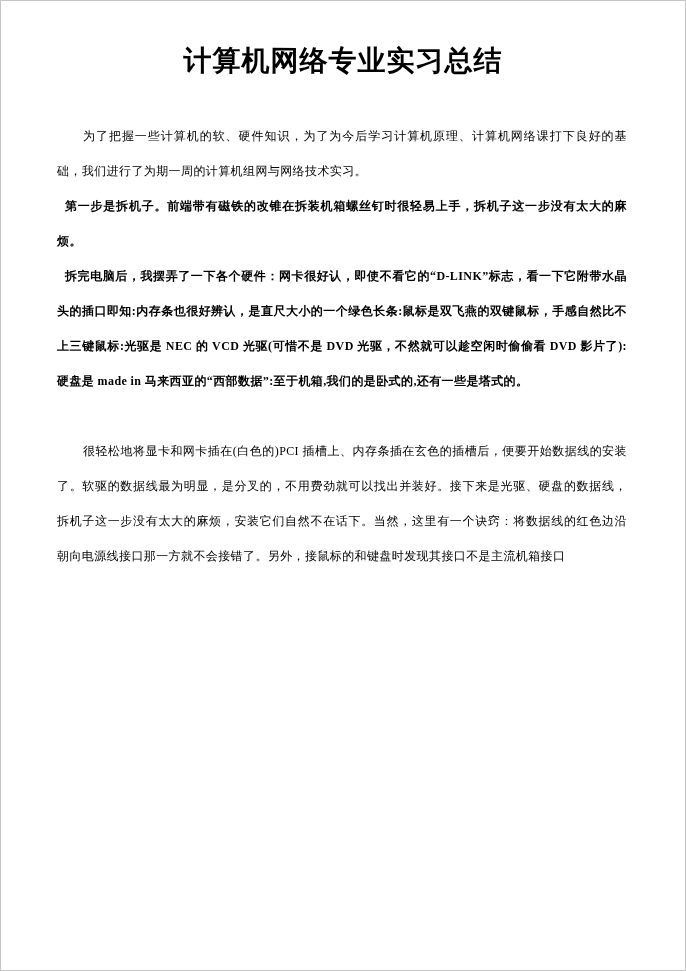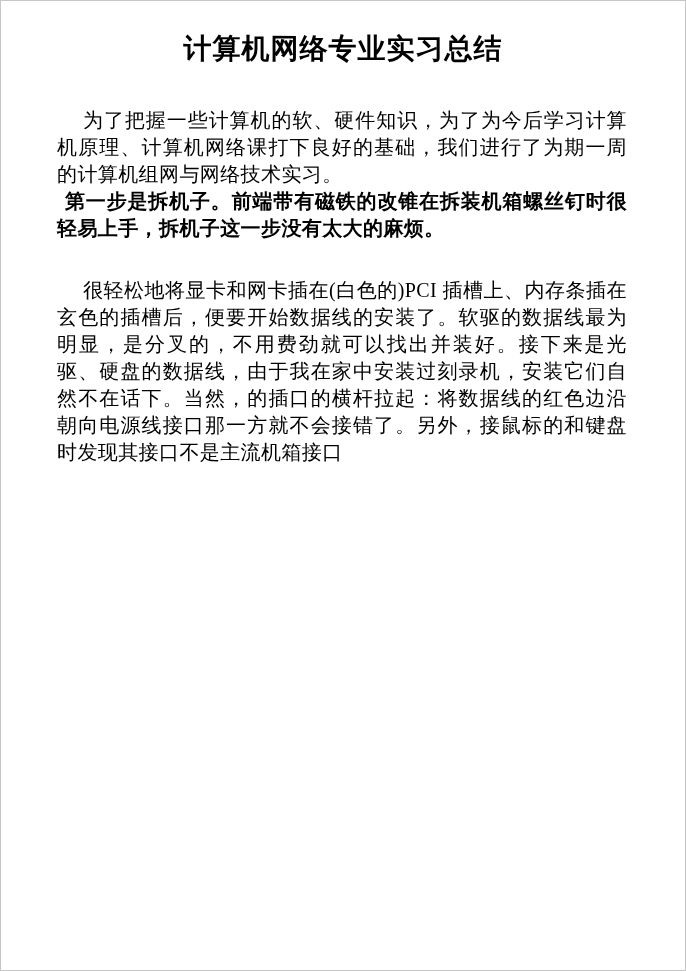--- a/index.html
+++ b/index.html
@@ -20,7 +20,7 @@
   }
   .doc-title {
     margin: 0;
-    padding-top: 30px;
+    padding-top: 42px;
     text-align: center;
     font-size: 28px;
     font-weight: bold;

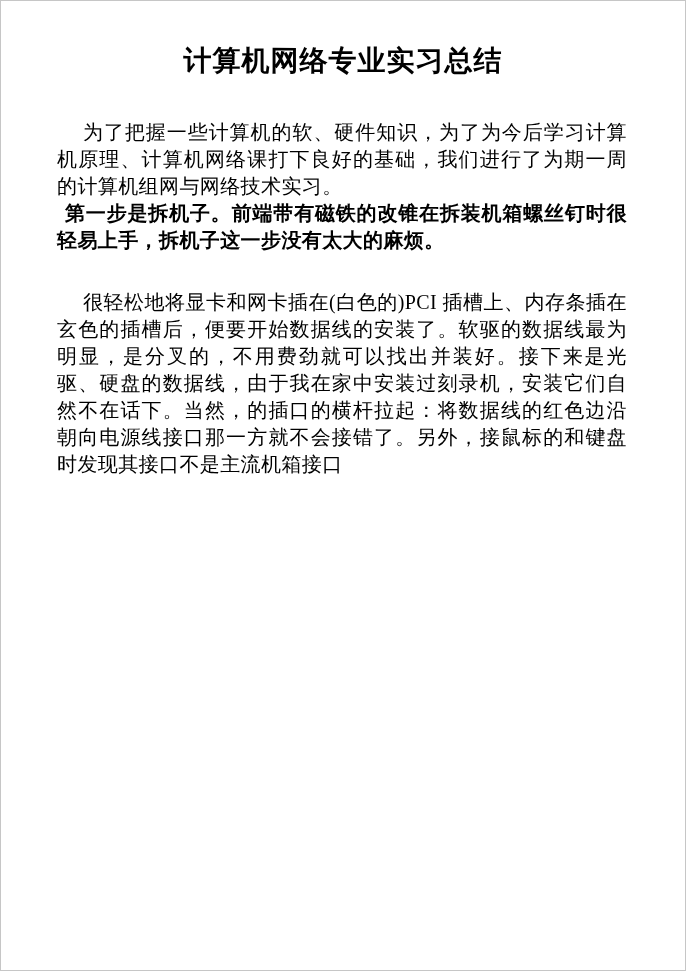--- a/index.html
+++ b/index.html
@@ -30,8 +30,8 @@
   }
   .content {
     margin: 40px 58px 0 56px;
-    font-size: 20px;
-    line-height: 27px;
+    font-size: 12px;
+    line-height: 35px;
     text-align: justify;
     text-justify: inter-ideograph;
     letter-spacing: 0.4px;

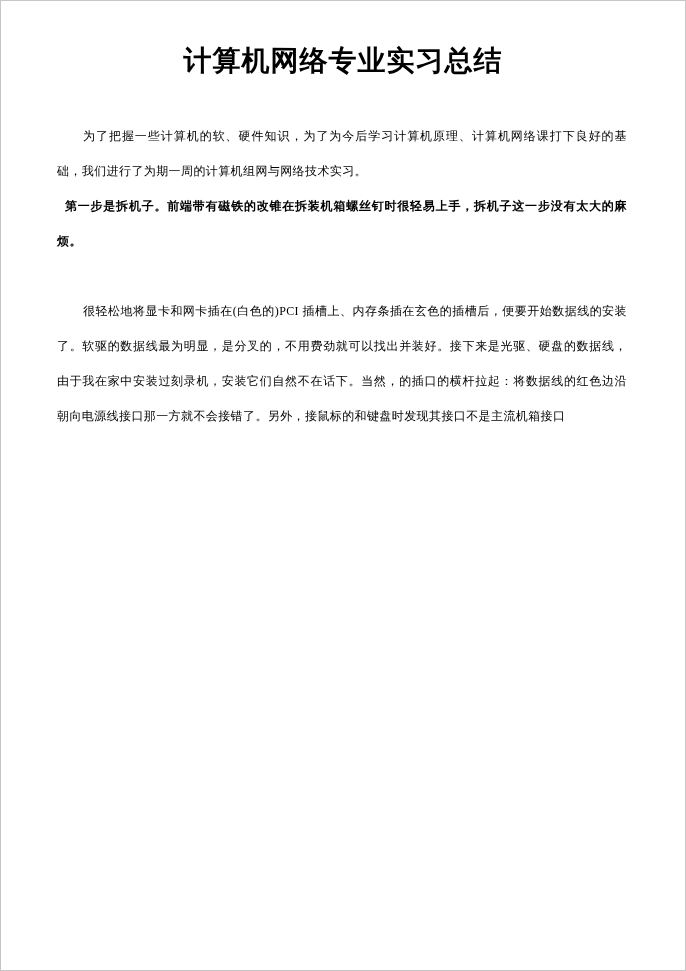--- a/index.html
+++ b/index.html
@@ -55,6 +55,7 @@
 
     <p class="indent-sm">第一步是拆机子。前端带有磁铁的改锥在拆装机箱螺丝钉时很轻易上手，拆机子这一步没有太大的麻烦。</p>
 
+    <p class="indent-sm">拆完电脑后，我摆弄了一下各个硬件：网卡很好认，即使不看它的“D-LINK”标志，看一下它附带水晶头的插口即知:内存条也很好辨认，是直尺大小的一个绿色长条:鼠标是双飞燕的双键鼠标，手感自然比不上三键鼠标:光驱是 NEC 的 VCD 光驱(可惜不是 DVD 光驱，不然就可以趁空闲时偷偷看 DVD 影片了):硬盘是 made in 马来西亚的“西部数据”:至于机箱,我们的是卧式的,还有一些是塔式的。</p>
 
 
     <div class="blank-line"></div>

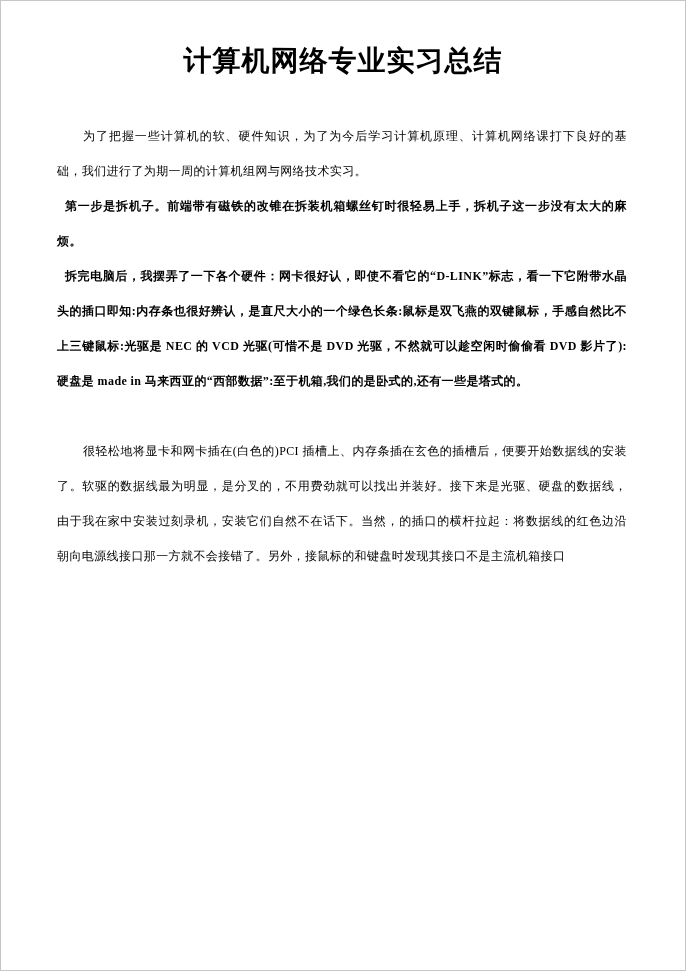--- a/index.html
+++ b/index.html
@@ -60,7 +60,7 @@
 
     <div class="blank-line"></div>
 
-    <p class="indent-lg">很轻松地将显卡和网卡插在(白色的)PCI 插槽上、内存条插在玄色的插槽后，便要开始数据线的安装了。软驱的数据线最为明显，是分叉的，不用费劲就可以找出并装好。接下来是光驱、硬盘的数据线，由于我在家中安装过刻录机，安装它们自然不在话下。当然，的插口的横杆拉起：将数据线的红色边沿朝向电源线接口那一方就不会接错了。另外，接鼠标的和键盘时发现其接口不是主流机箱接口</p>
+    <p class="indent-lg">很轻松地将显卡和网卡插在(白色的)PCI 插槽上、内存条插在玄色的插槽后，便要开始数据线的安装了。软驱的数据线最为明显，是分叉的，不用费劲就可以找出并装好。接下来是光驱、硬盘的数据线，拆机子这一步没有太大的麻烦，安装它们自然不在话下。当然，这里有一个诀窍：将数据线的红色边沿朝向电源线接口那一方就不会接错了。另外，接鼠标的和键盘时发现其接口不是主流机箱接口</p>
   </div>
 </div>
 

